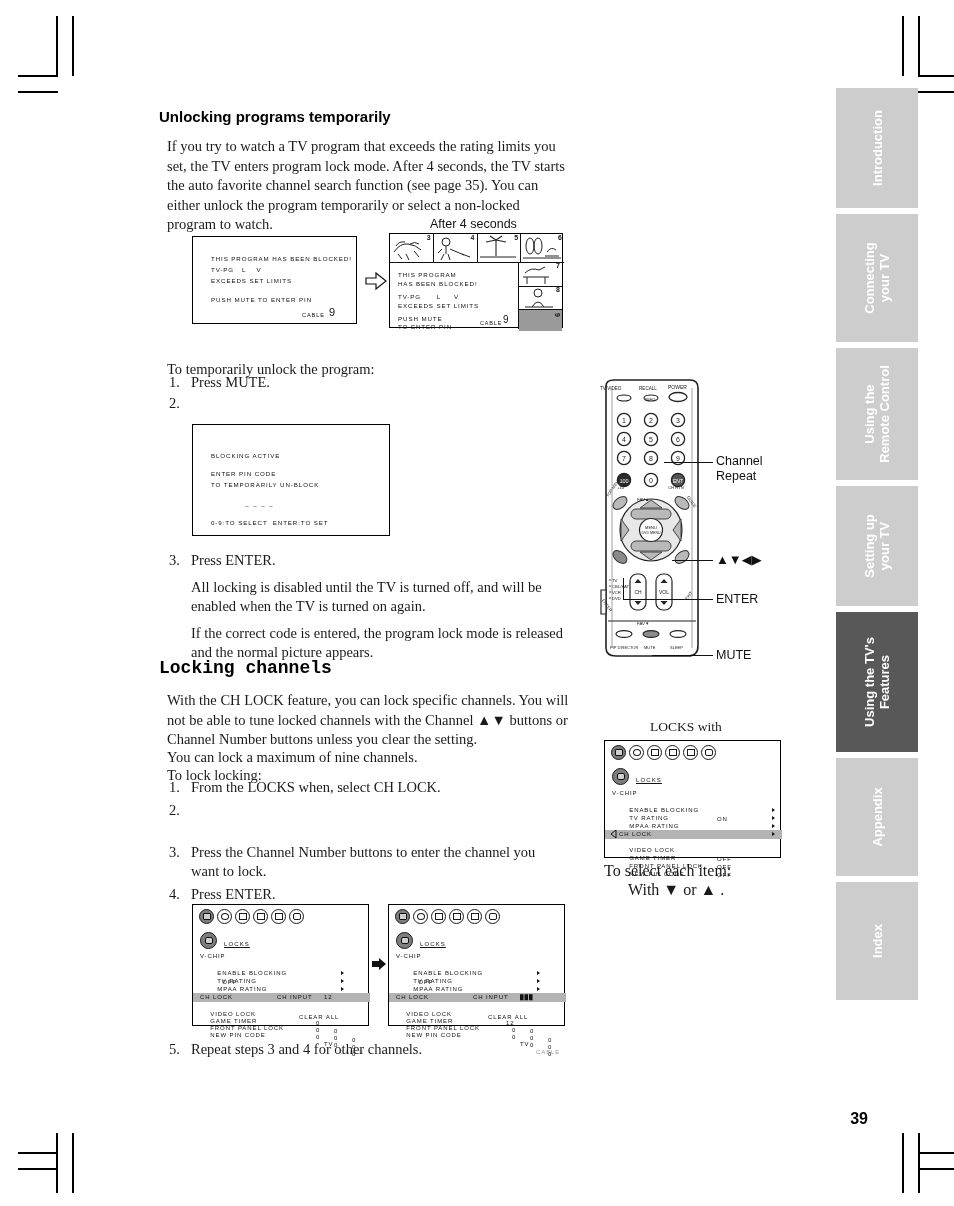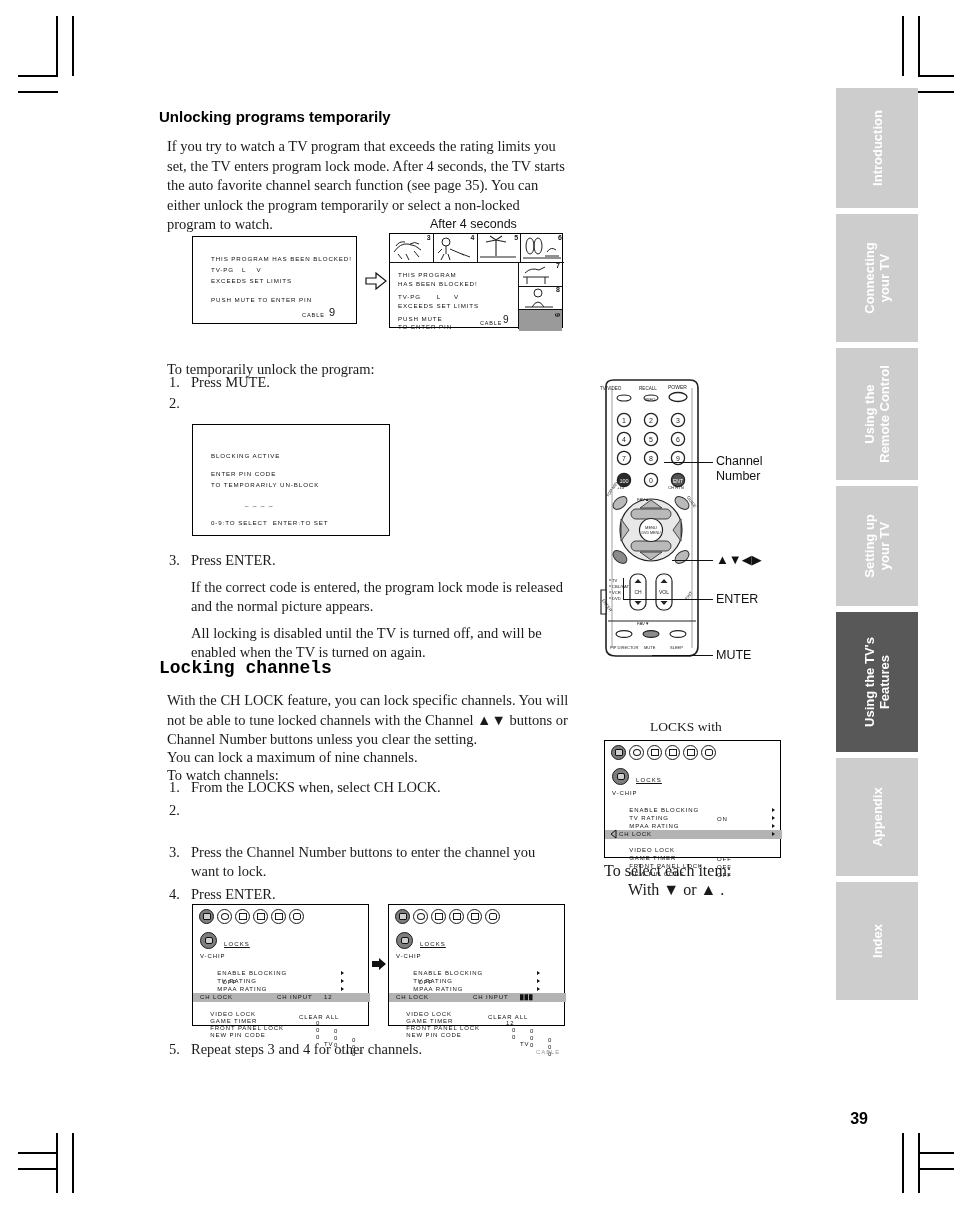--- a/index.html
+++ b/index.html
@@ -547,7 +547,7 @@
 
 <div class="leader" style="left:664px;top:462px;width:49px;"></div>
 <div class="callout" style="position:absolute;left:716px;top:454px;white-space:pre-line;">Channel
-Number</div>
+Repeat</div>
 
 <div class="leader" style="left:672px;top:560px;width:41px;"></div>
 <div class="callout" style="position:absolute;left:716px;top:552px;font-size:13px;">▲▼◀▶</div>

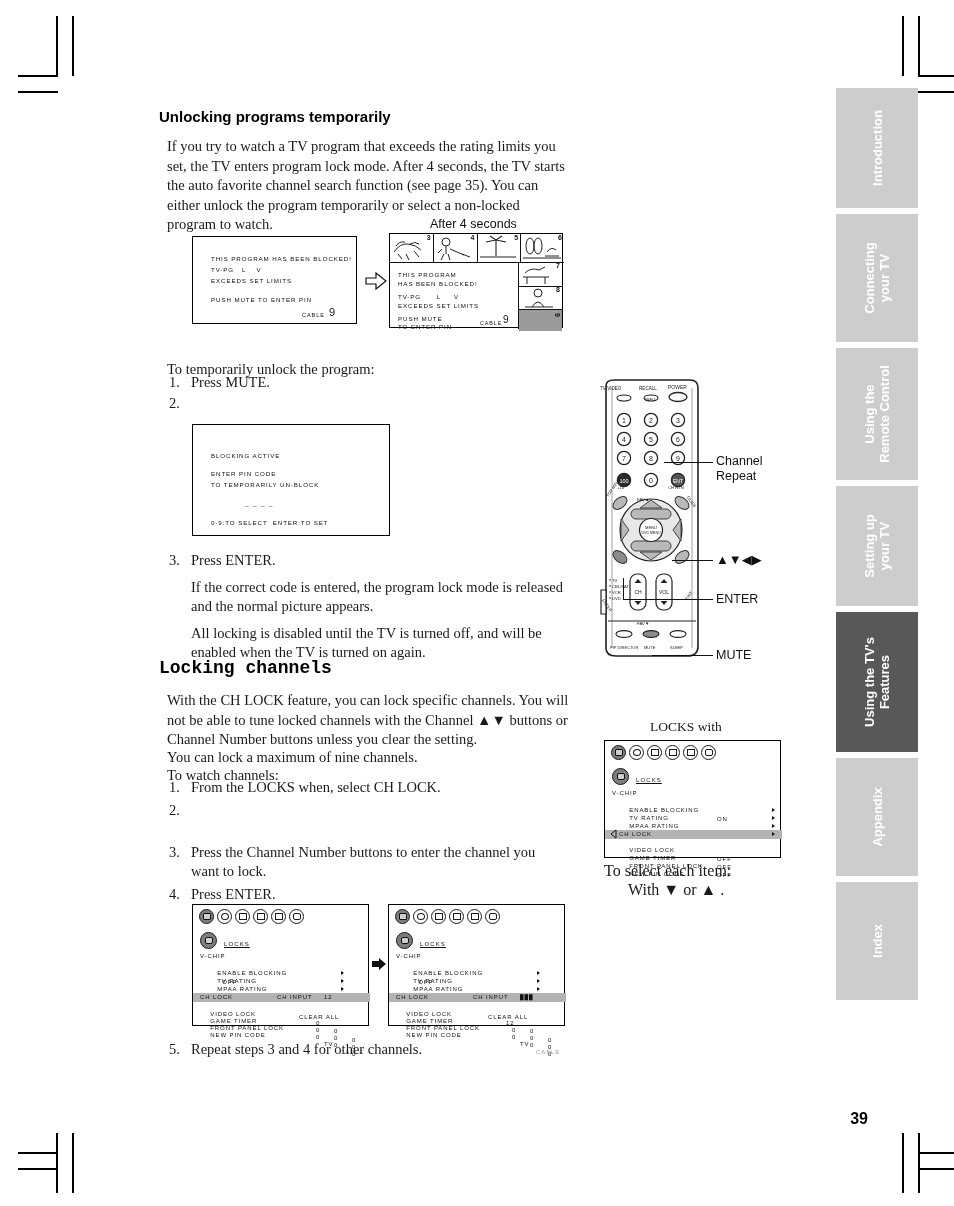--- a/index.html
+++ b/index.html
@@ -248,8 +248,8 @@
     <span class="n" style="position:absolute;left:2px;top:0;">3.</span>
     <span>Press ENTER.</span>
   </div>
+  <div class="indent" style="margin-top:7px;">All locking is disabled until the TV is turned off, and will be enabled when the TV is turned on again.</div>
   <div class="indent" style="margin-top:7px;">If the correct code is entered, the program lock mode is released and the normal picture appears.</div>
-  <div class="indent" style="margin-top:7px;">All locking is disabled until the TV is turned off, and will be enabled when the TV is turned on again.</div>
 </div>
 
 <h2 class="sec big" style="position:absolute;left:159px;top:658px;font-family:Liberation Mono, monospace;">Locking channels</h2>

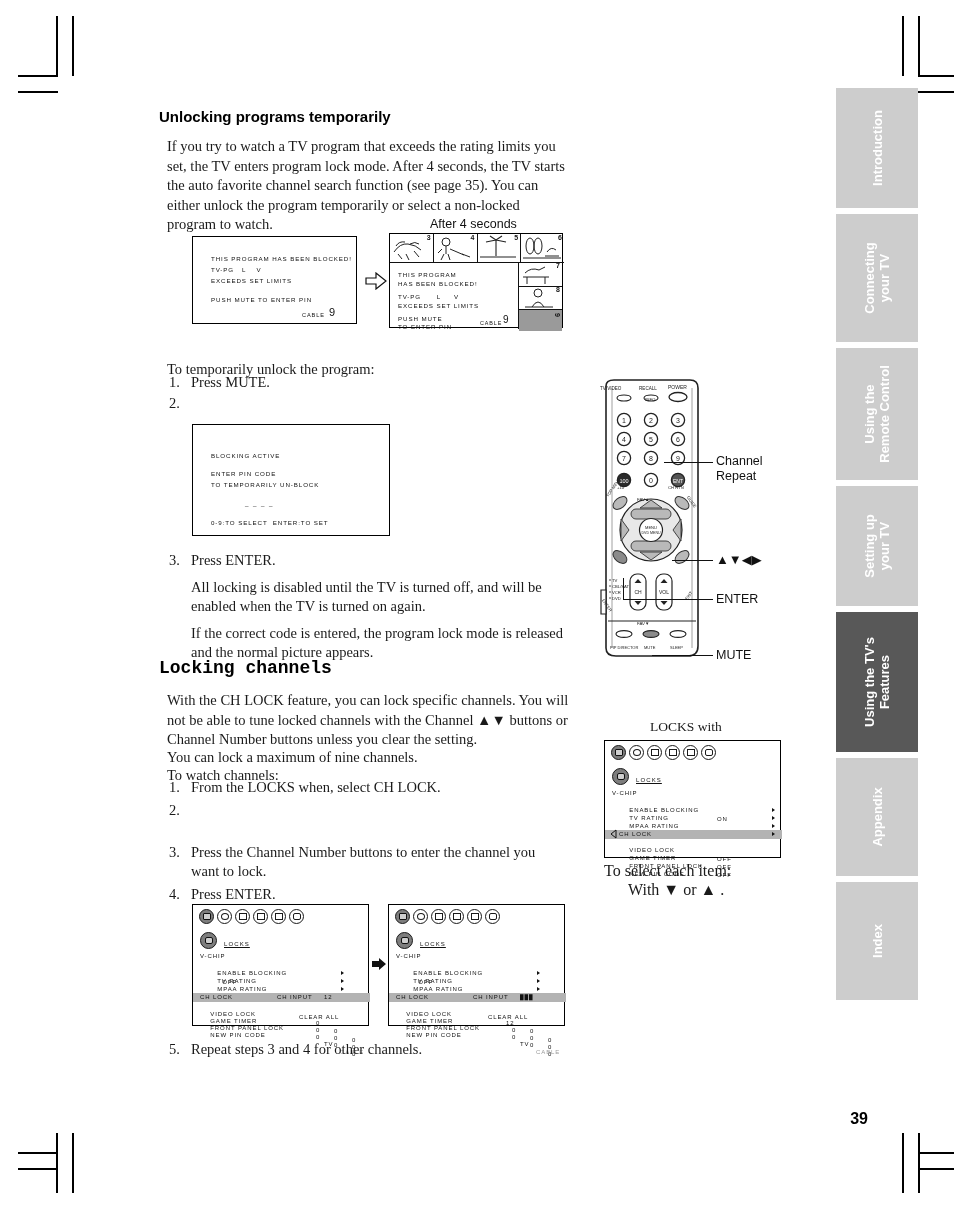--- a/index.html
+++ b/index.html
@@ -256,7 +256,7 @@
 
 <p class="body" style="position:absolute;left:159px;top:683px;width:404px;">With the CH LOCK feature, you can lock specific channels. You will not be able to tune locked channels with the Channel ▲▼ buttons or Channel Number buttons unless you clear the setting.</p>
 <p class="body" style="position:absolute;left:159px;top:740px;width:404px;">You can lock a maximum of nine channels.</p>
-<p class="body" style="position:absolute;left:159px;top:758px;width:404px;">To watch channels:</p>
+<p class="body" style="position:absolute;left:159px;top:758px;width:404px;">To lock locking:</p>
 
 <ul class="numlist" style="position:absolute;left:167px;top:778px;width:400px;">
   <li>

